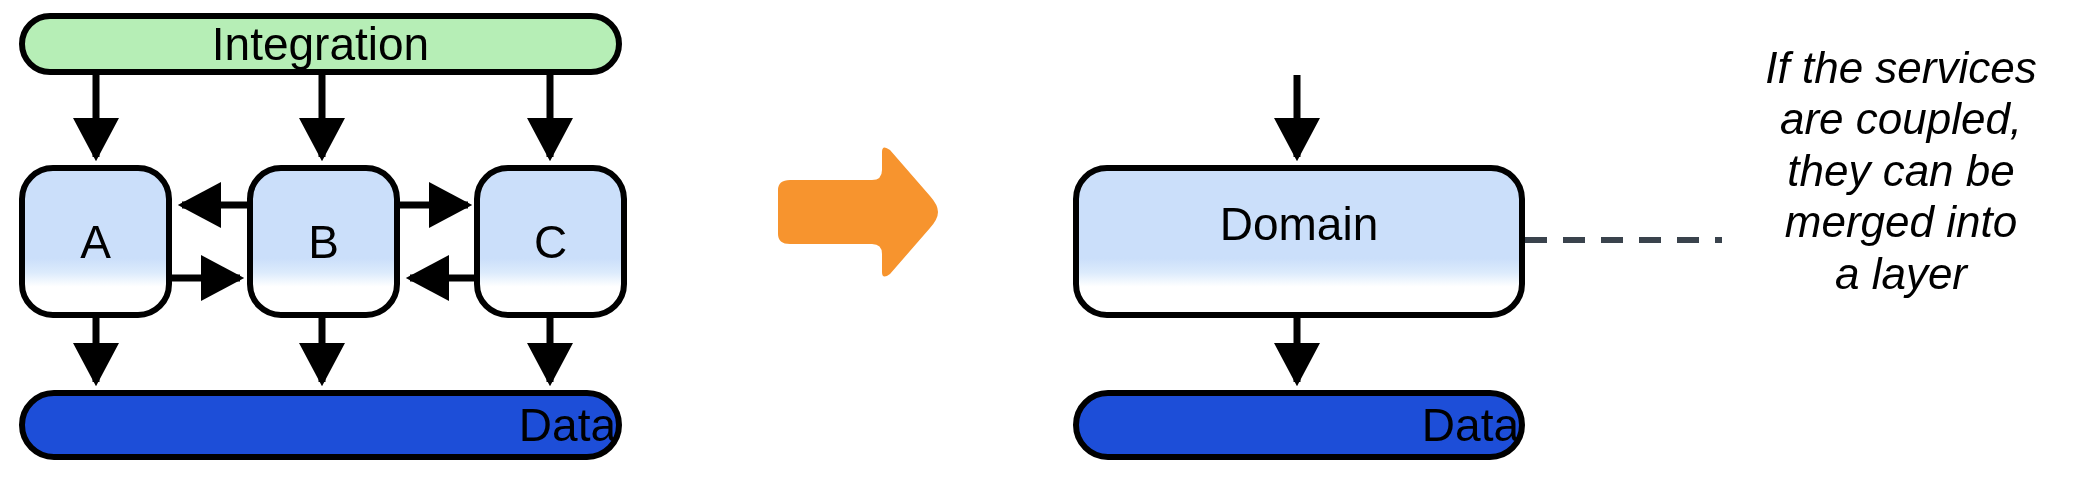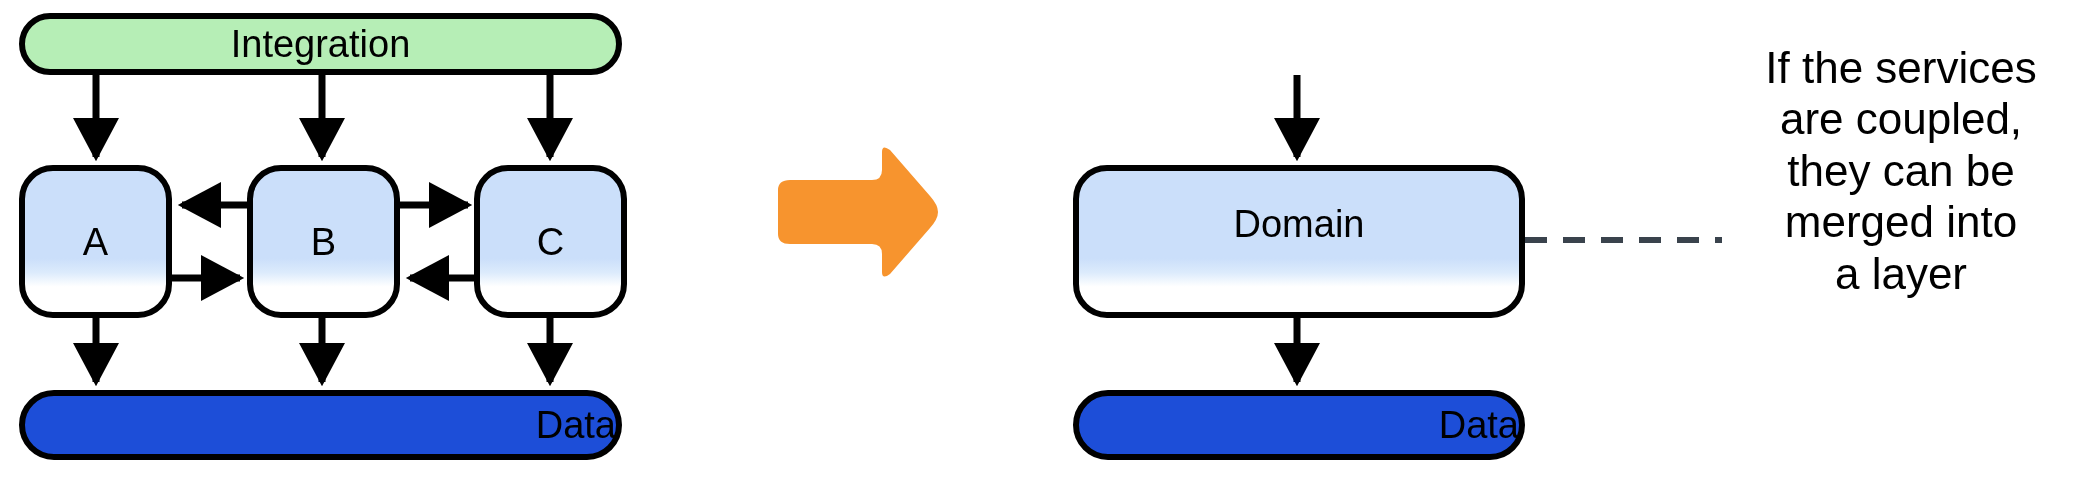--- a/index.html
+++ b/index.html
@@ -25,7 +25,7 @@
     align-items: center;
     justify-content: center;
     color: #000000;
-    font-size: 38px;
+    font-size: 46px;
     line-height: 1;
   }
   .pill {

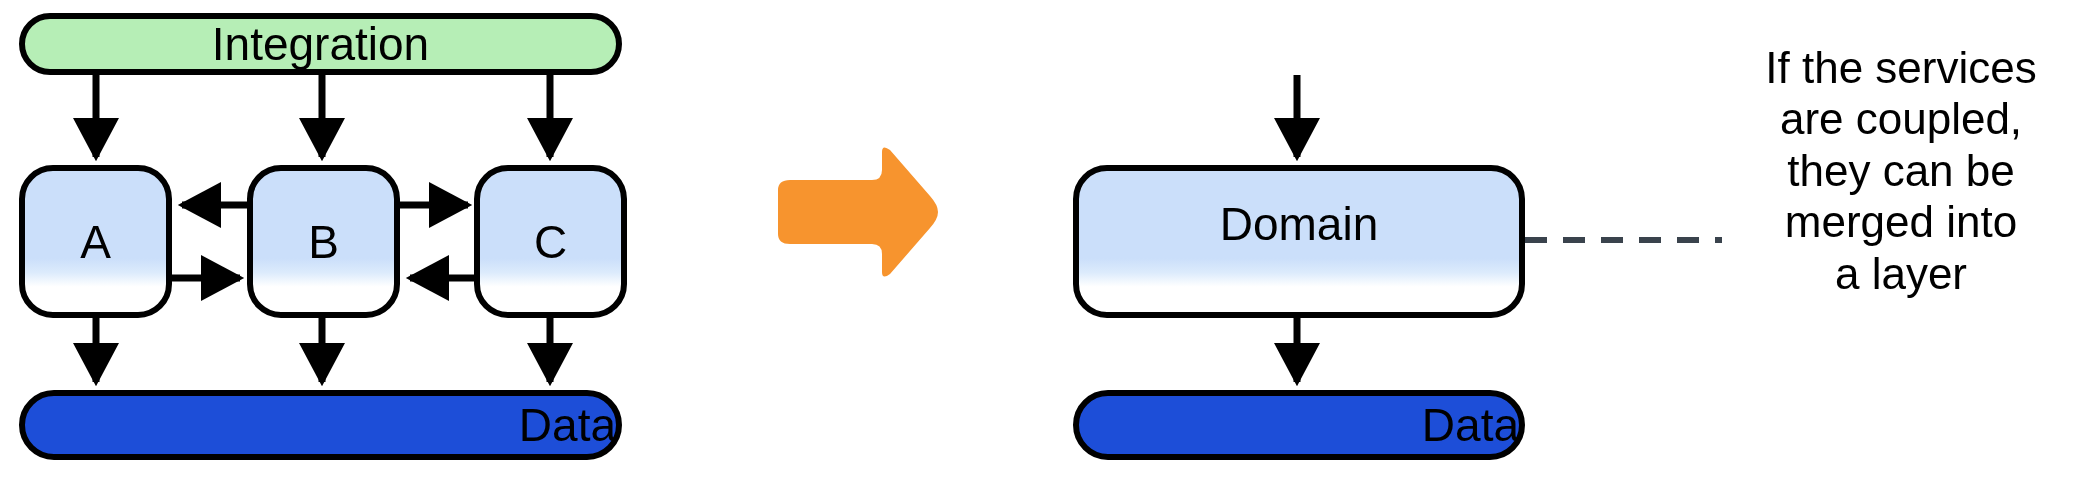--- a/index.html
+++ b/index.html
@@ -65,6 +65,7 @@
     line-height: 1.17;
     color: #000000;
     white-space: pre-line;
+    font-style: italic;
   }
 </style>
 </head>

